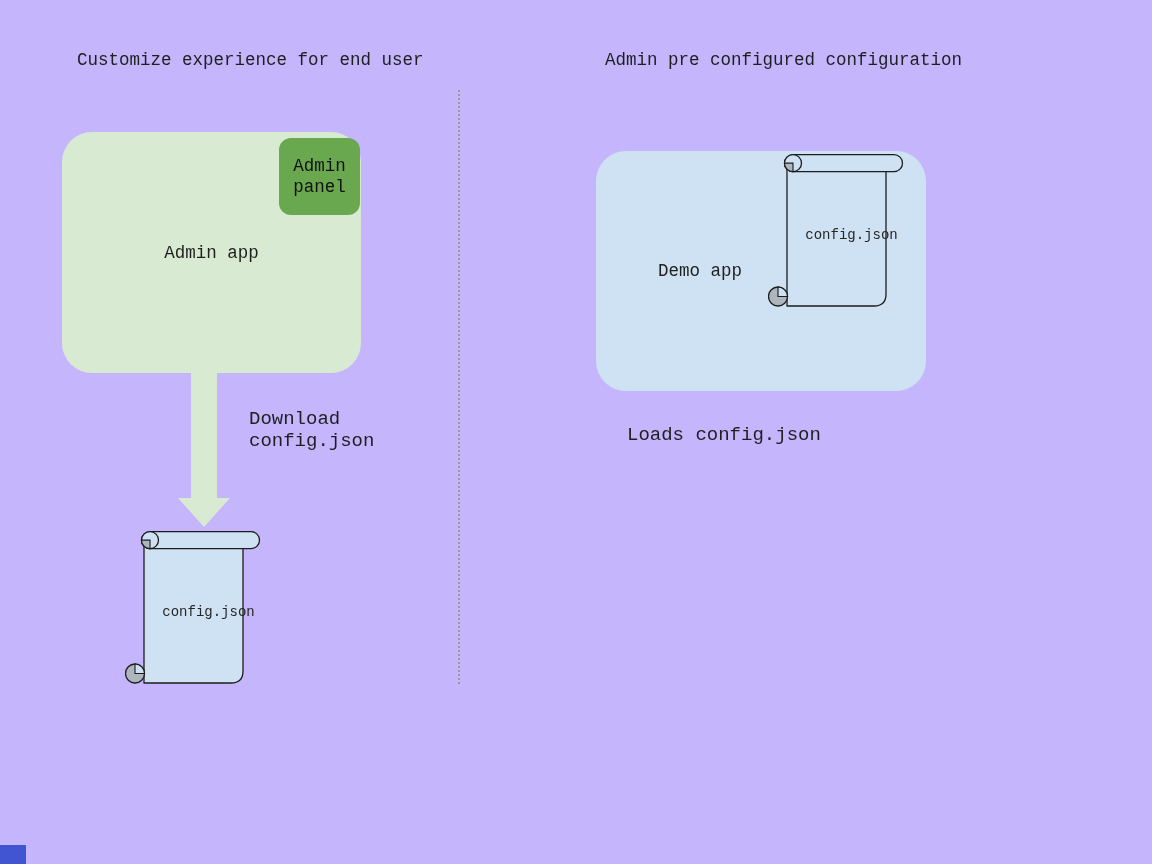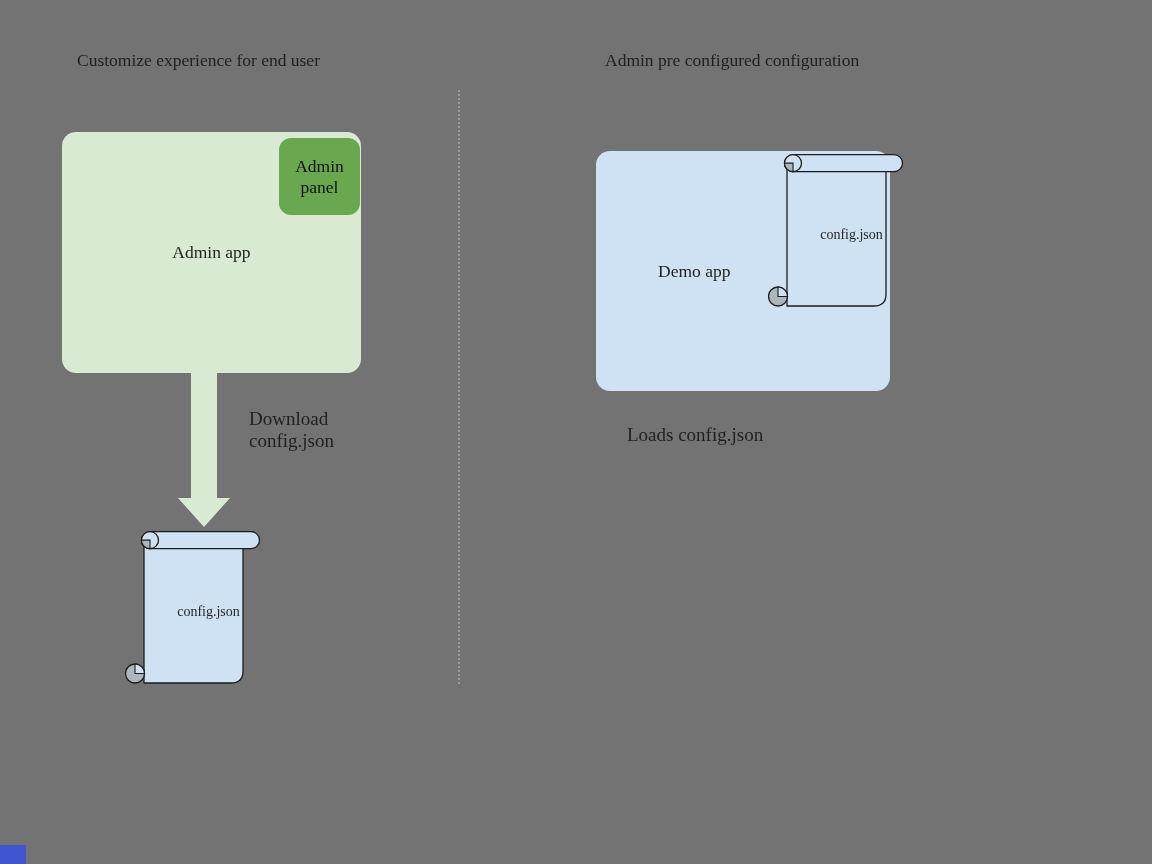--- a/index.html
+++ b/index.html
@@ -6,8 +6,8 @@
   .canvas{
     position:relative;
     width:1152px;height:864px;
-    background:#737373;
-    font-family:Liberation Serif, serif;
+    background:#c4b5fd;
+    font-family:Liberation Mono, monospace;
     color:#1f1f1f;
     overflow:hidden;
   }

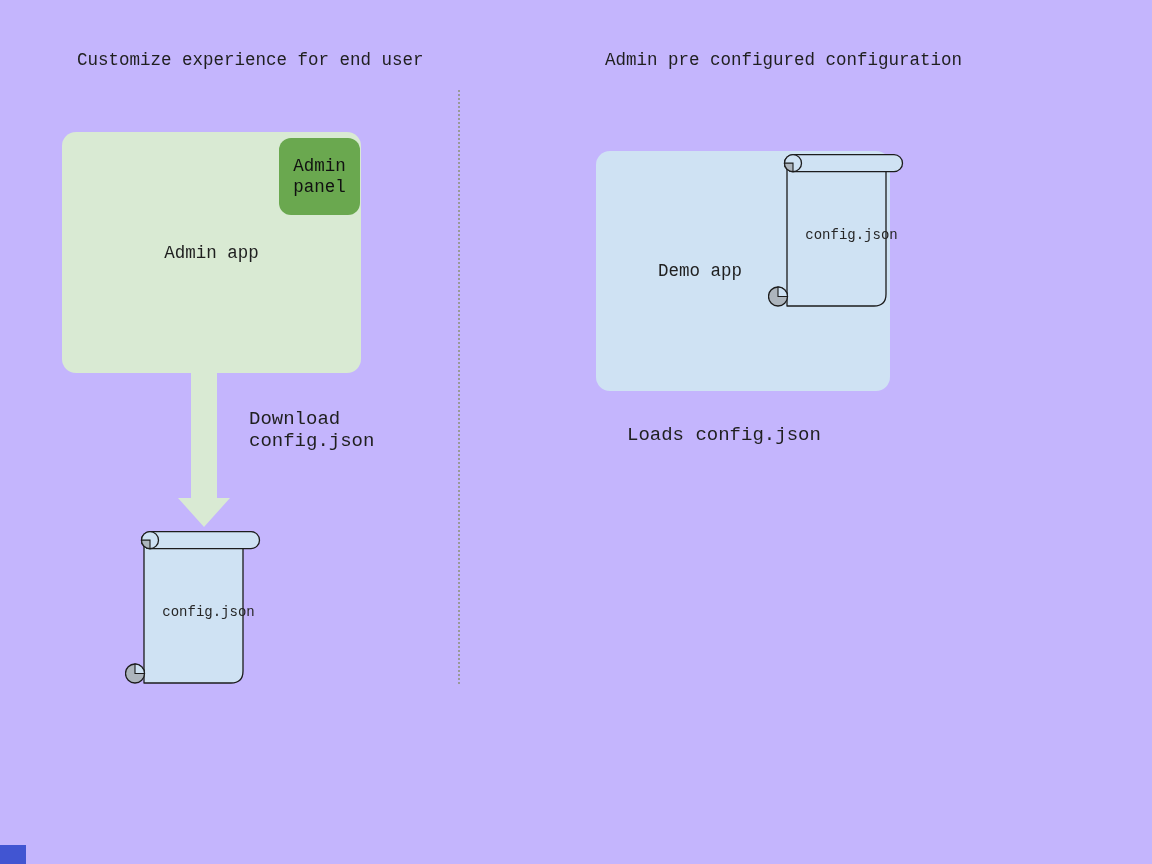--- a/index.html
+++ b/index.html
@@ -19,7 +19,7 @@
     color:#1f1f1f;
   }
   .app-box{
-    border-radius:14px;
+    border-radius:30px;
     display:flex;
     align-items:center;
     justify-content:center;

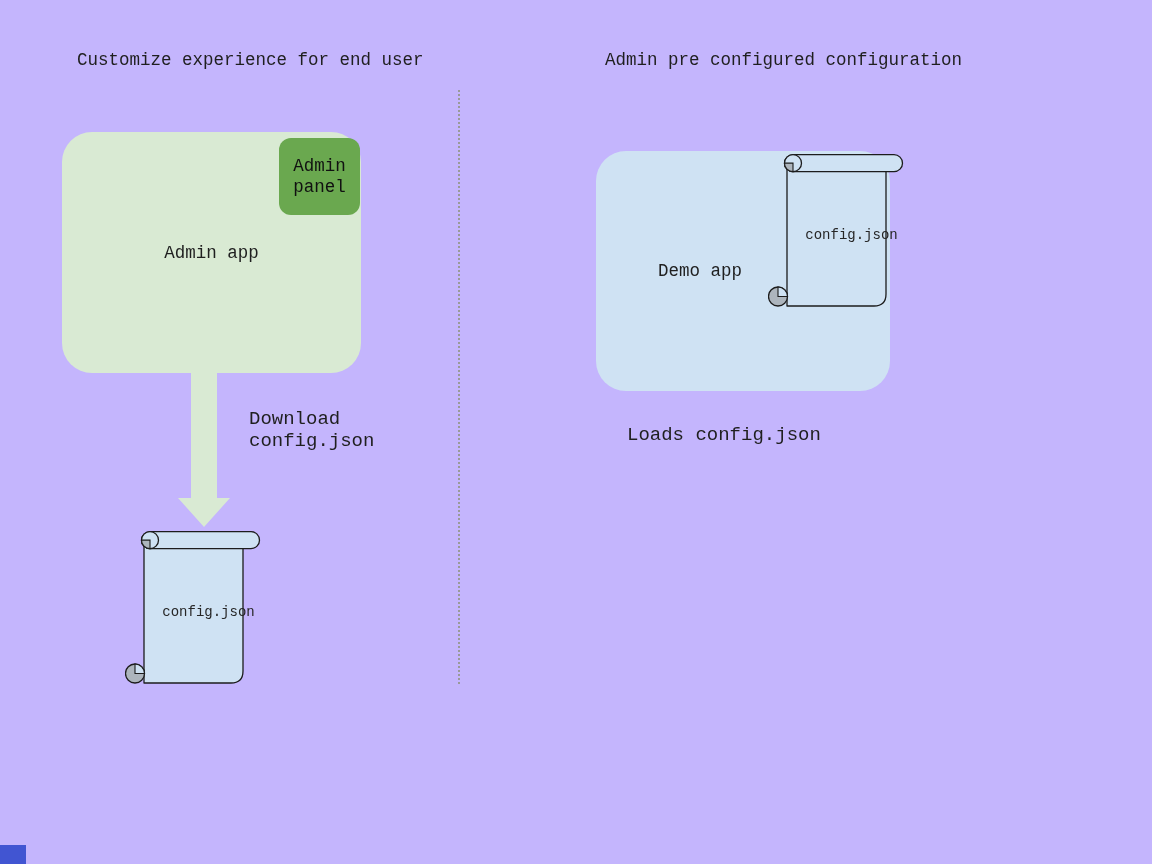--- a/index.html
+++ b/index.html
@@ -40,7 +40,7 @@
   }
   .app-label{font-size:17.5px;color:#1f1f1f;}
   #demo-app{
-    left:596px;top:151px;width:294px;height:240px;
+    left:596px;top:151px;width:330px;height:240px;
     background:#cfe2f3;
     justify-content:flex-start;
     padding-left:62px;box-sizing:border-box;

